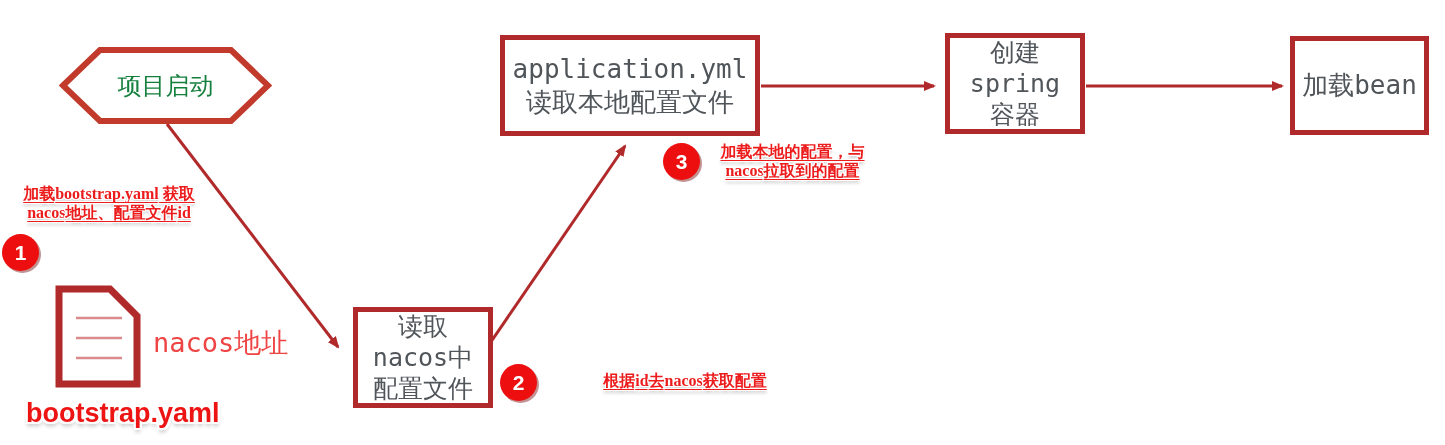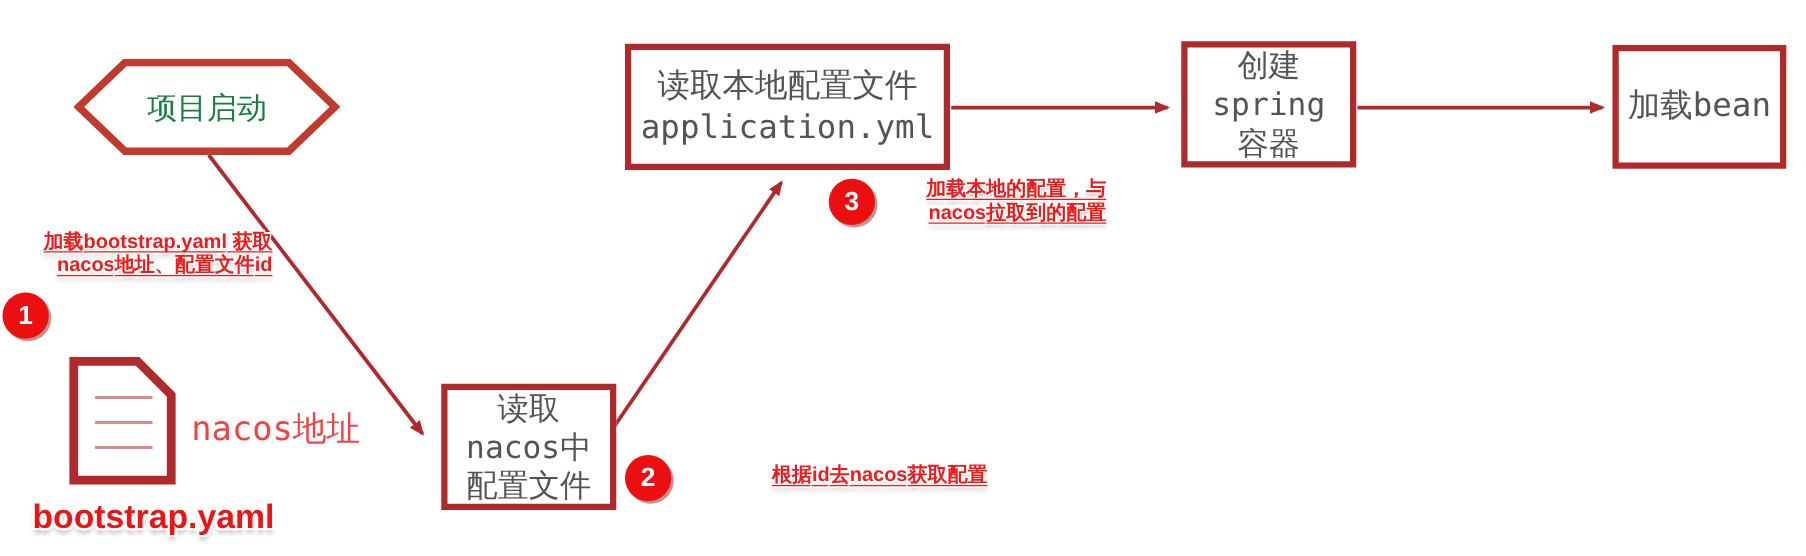--- a/index.html
+++ b/index.html
@@ -103,8 +103,8 @@
   </div>
 
   <div class="box box-read-local">
+    <div class="ln">application.yml</div>
     <div class="ln">读取本地配置文件</div>
-    <div class="ln">application.yml</div>
   </div>
 
   <div class="box box-create-spring">

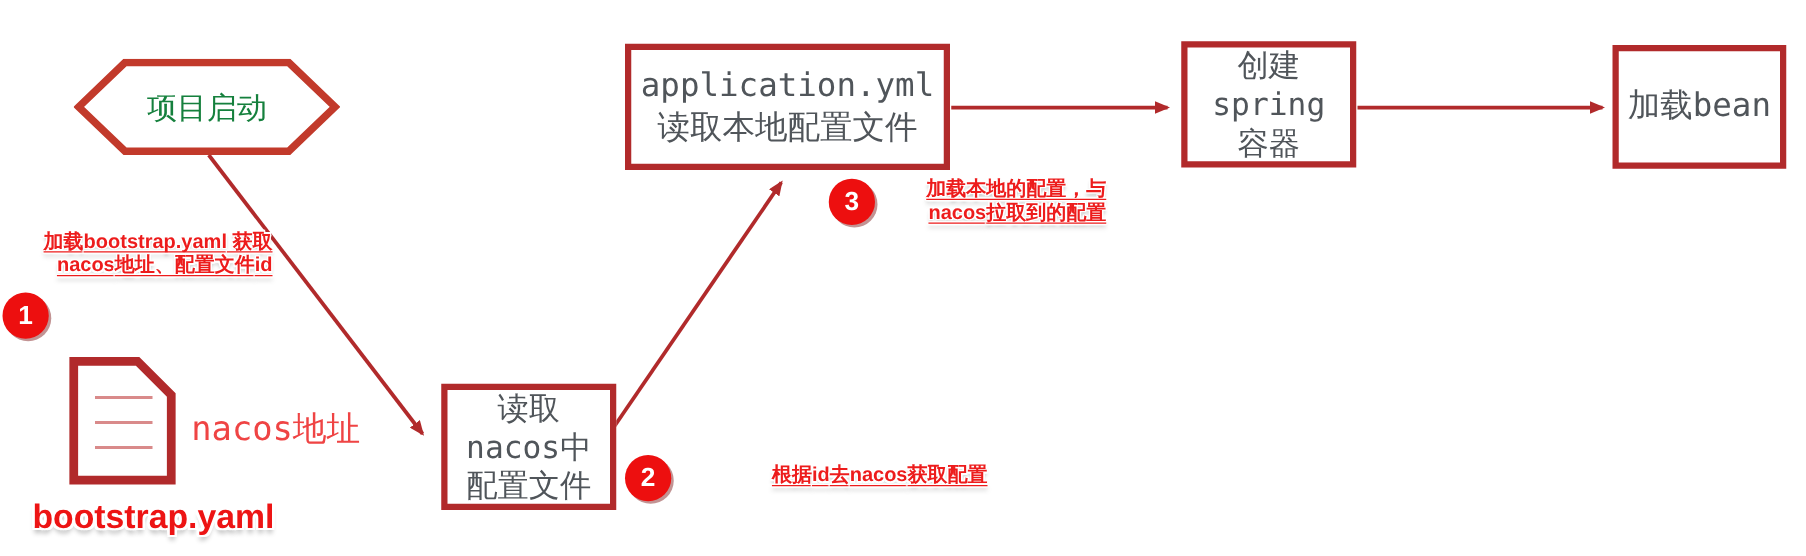--- a/index.html
+++ b/index.html
@@ -65,8 +65,8 @@
 
   
   .note{
-    position:absolute;color:#ED1C1C;text-align:right;
-    font-family:Liberation Sans, sans-serif;font-weight:700;
+    position:absolute;color:#ED1C1C;text-align:center;
+    font-family:Liberation Serif, serif;font-weight:700;
     font-size:16px;line-height:19px;
     text-shadow:
       -1px -1px 0 #fff, 1px -1px 0 #fff, -1px 1px 0 #fff, 1px 1px 0 #fff,

